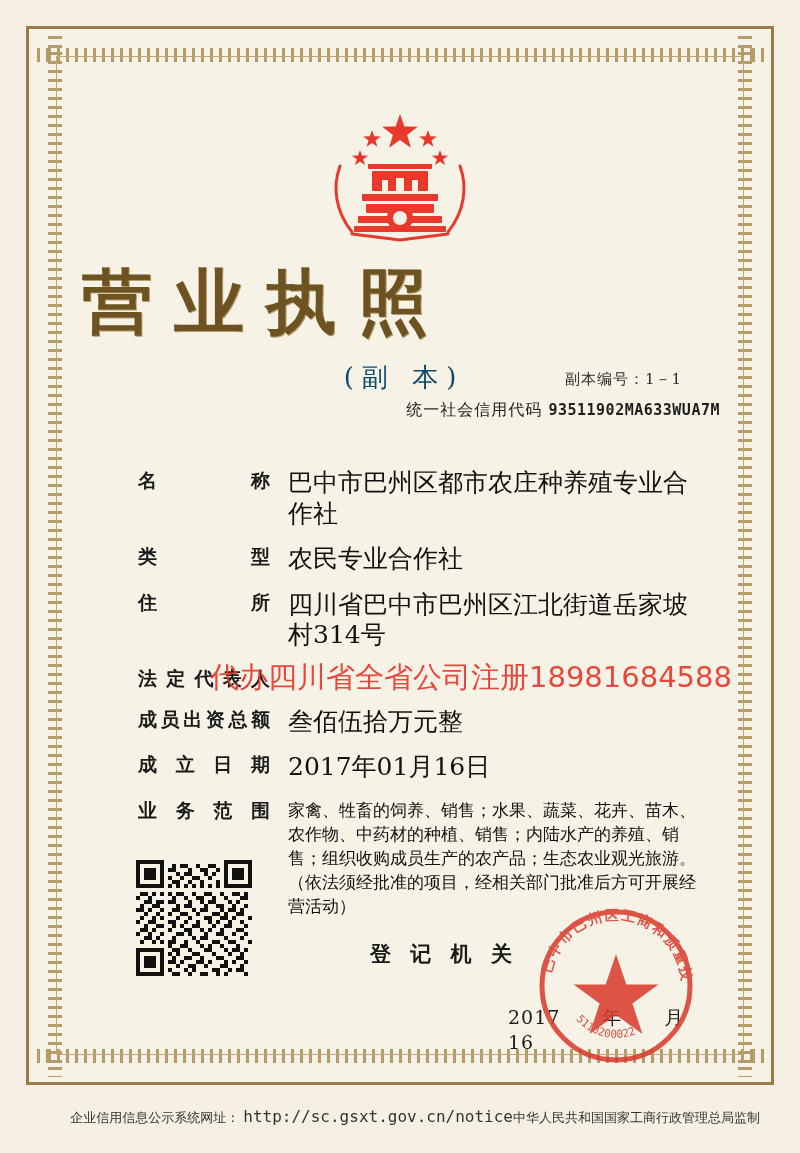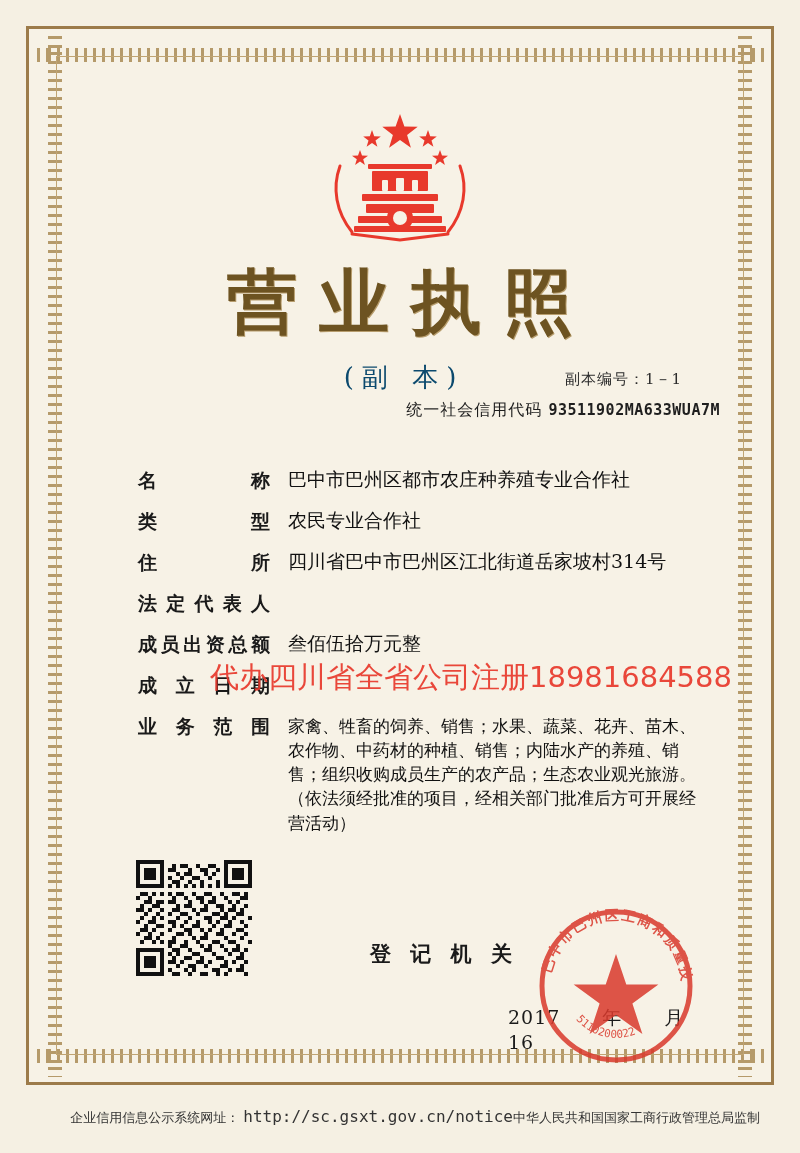--- a/index.html
+++ b/index.html
@@ -76,7 +76,6 @@
     top: 196px;
     left: 0;
     right: 0;
-    text-align: center;
     font-family: "DejaVu Serif", "Liberation Serif", serif;
     font-weight: bold;
     font-size: 70px;

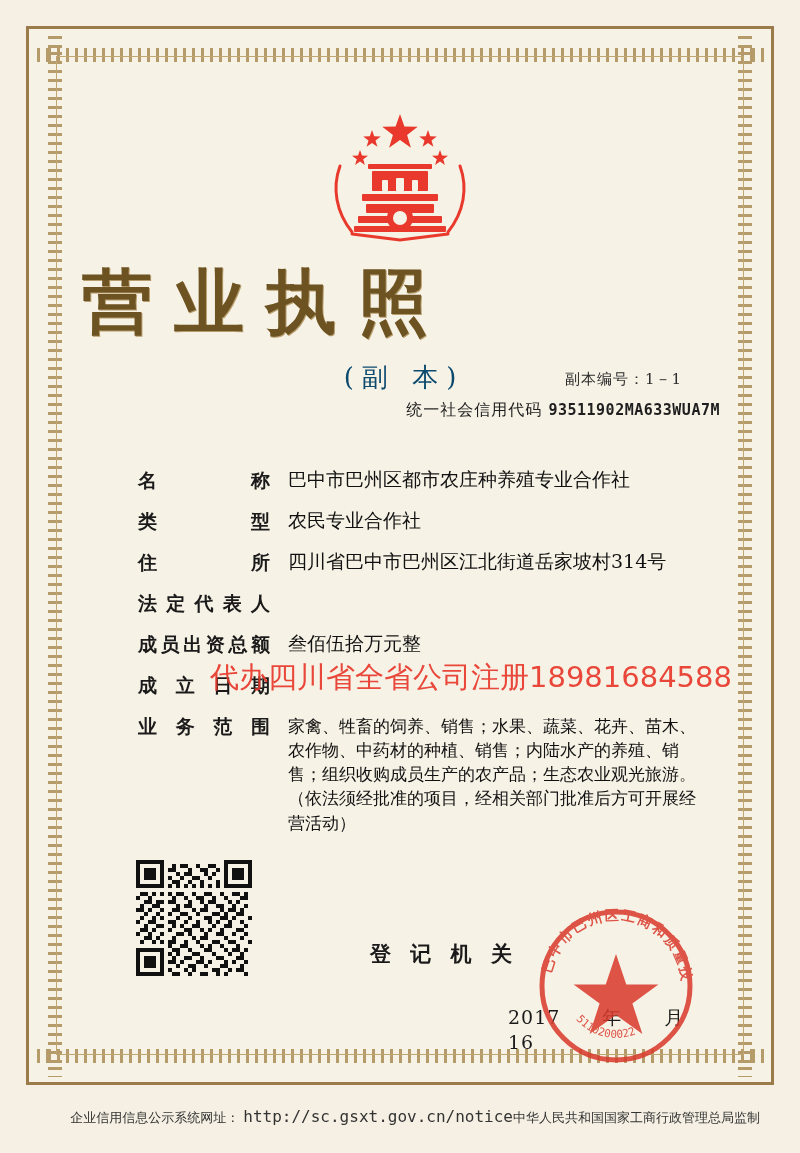--- a/index.html
+++ b/index.html
@@ -149,7 +149,7 @@
   .row .value {
     flex: 1;
     font-family: "DejaVu Serif", "Liberation Serif", serif;
-    font-size: 19px;
+    font-size: 25px;
     color: #111;
     line-height: 1.22;
   }

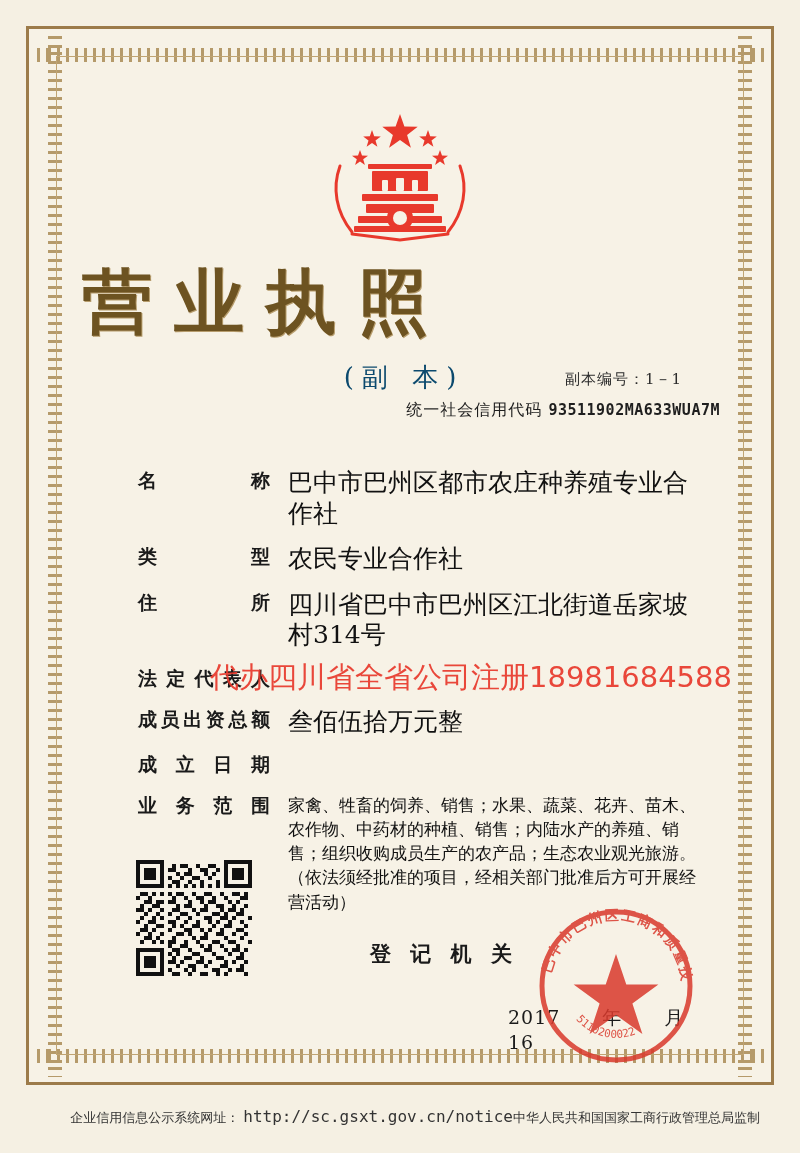--- a/index.html
+++ b/index.html
@@ -343,6 +343,7 @@
           <span>日</span>
           <span>期</span>
         </div>
+        <div class="value">2017年01月16日</div>
       </div>
 
       <div class="row scope">

